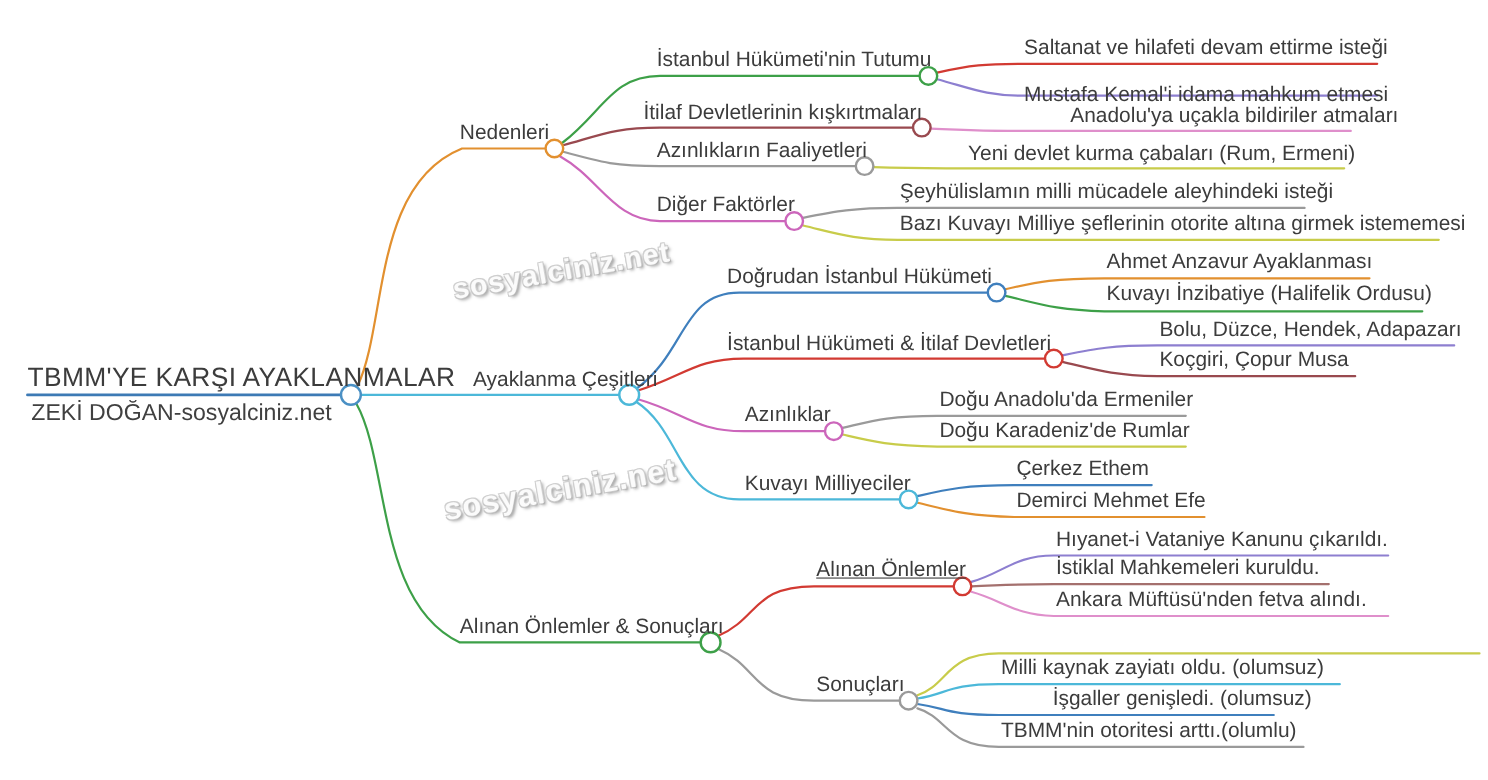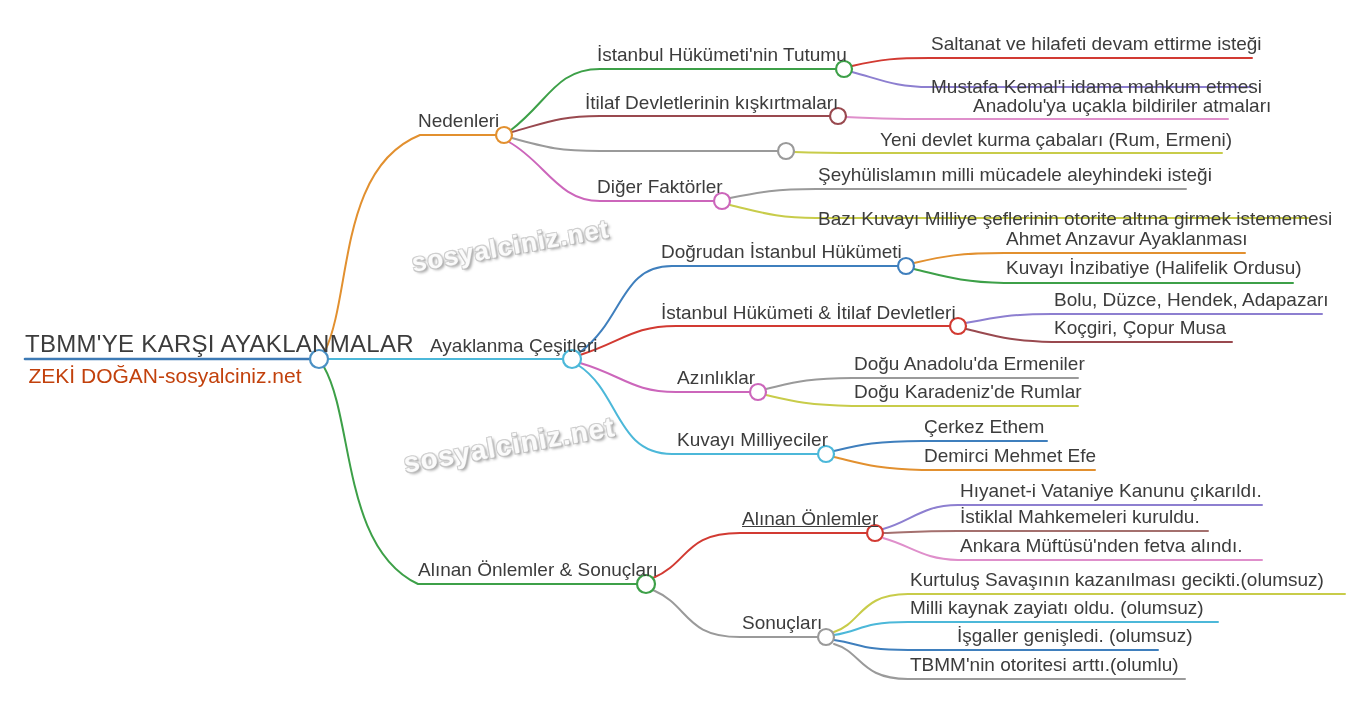--- a/index.html
+++ b/index.html
@@ -90,6 +90,7 @@
   <div class="lbl" style="left:931px;top:76px;">Mustafa Kemal'i idama mahkum etmesi</div>
   <div class="lbl" style="left:585px;top:92px;">İtilaf Devletlerinin kışkırtmaları</div>
   <div class="lbl" style="left:937px;top:95px;margin-left:36px;">Anadolu'ya uçakla bildiriler atmaları</div>
+  <div class="lbl" style="left:597px;top:127px;">Azınlıkların Faaliyetleri</div>
   <div class="lbl" style="left:880px;top:129px;text-align:center;">Yeni devlet kurma çabaları (Rum, Ermeni)</div>
   <div class="lbl" style="left:597px;top:176px;">Diğer Faktörler</div>
   <div class="lbl" style="left:818px;top:164px;">Şeyhülislamın milli mücadele aleyhindeki isteği</div>

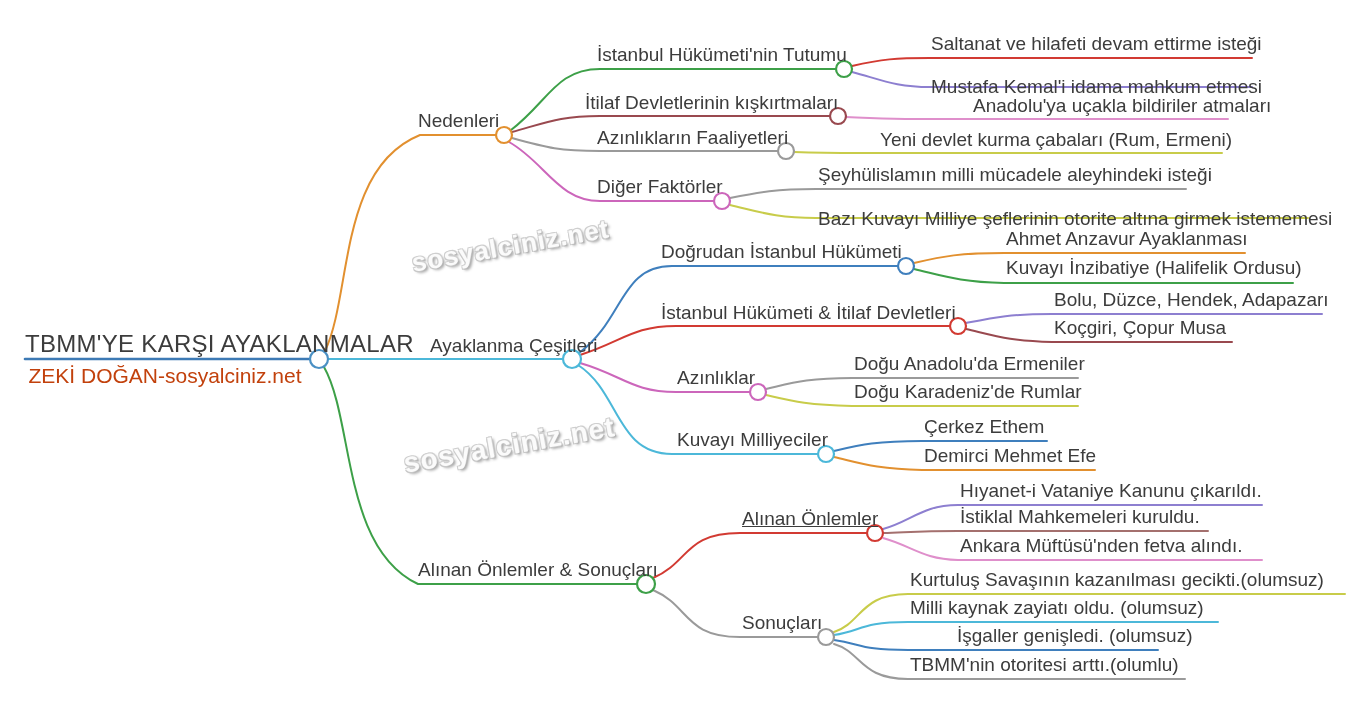--- a/index.html
+++ b/index.html
@@ -94,7 +94,7 @@
   <div class="lbl" style="left:880px;top:129px;text-align:center;">Yeni devlet kurma çabaları (Rum, Ermeni)</div>
   <div class="lbl" style="left:597px;top:176px;">Diğer Faktörler</div>
   <div class="lbl" style="left:818px;top:164px;">Şeyhülislamın milli mücadele aleyhindeki isteği</div>
-  <div class="lbl" style="left:818px;top:193px;margin-top:15px;">Bazı Kuvayı Milliye şeflerinin otorite altına girmek istememesi</div>
+  <div class="lbl" style="left:818px;top:193px;">Bazı Kuvayı Milliye şeflerinin otorite altına girmek istememesi</div>
 
   <div class="lbl" style="left:430px;top:335px;">Ayaklanma Çeşitleri</div>
   <div class="lbl" style="left:661px;top:241px;">Doğrudan İstanbul Hükümeti</div>

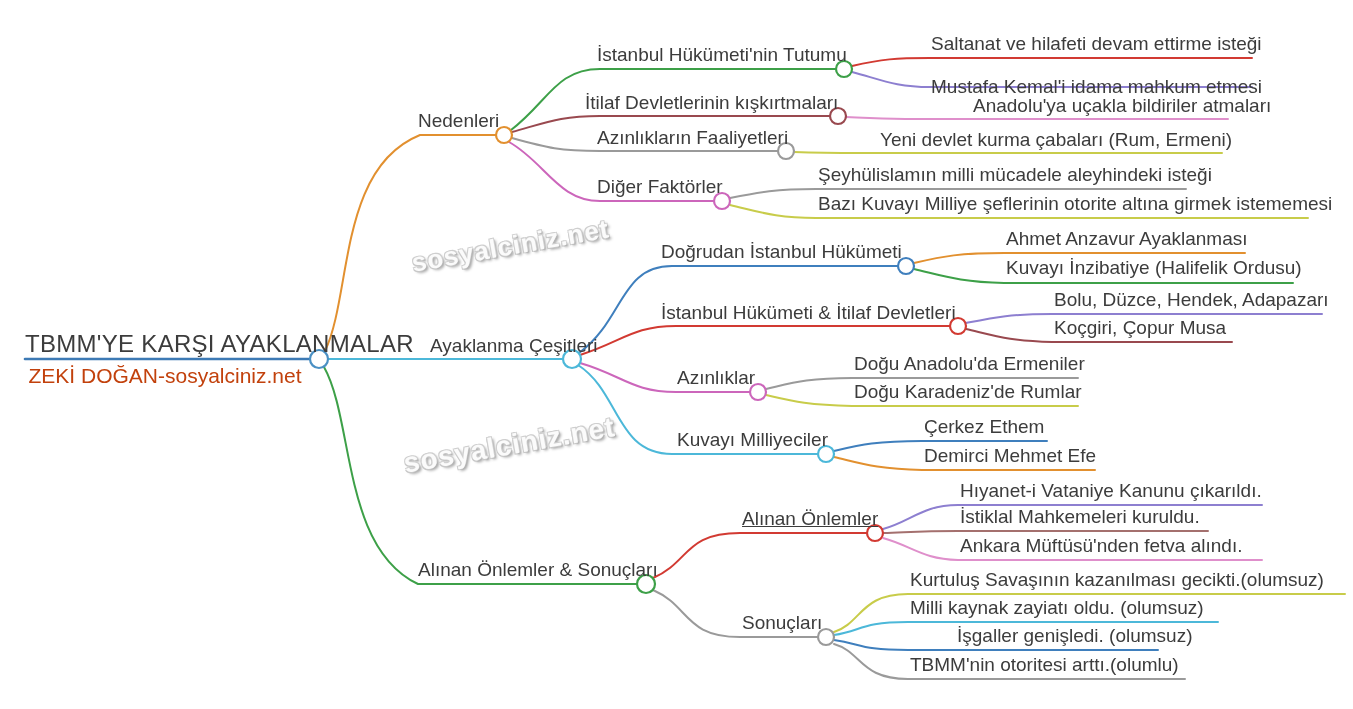--- a/index.html
+++ b/index.html
@@ -82,7 +82,7 @@
   <div class="wm" style="left:404px;top:448px;font-size:28px;">sosyalciniz.net</div>
 
   <div class="lbl root-title" style="left:15px;top:333px;">TBMM'YE KARŞI AYAKLANMALAR</div>
-  <div class="lbl root-author" style="left: 15px; top: 365px; color: #c2410c;">ZEKİ DOĞAN-sosyalciniz.net</div>
+  <div class="lbl root-author" style="left: 15px; top: 365px; color: #404040;">ZEKİ DOĞAN-sosyalciniz.net</div>
 
   <div class="lbl" style="left:418px;top:110px;">Nedenleri</div>
   <div class="lbl" style="left:597px;top:44px;">İstanbul Hükümeti'nin Tutumu</div>

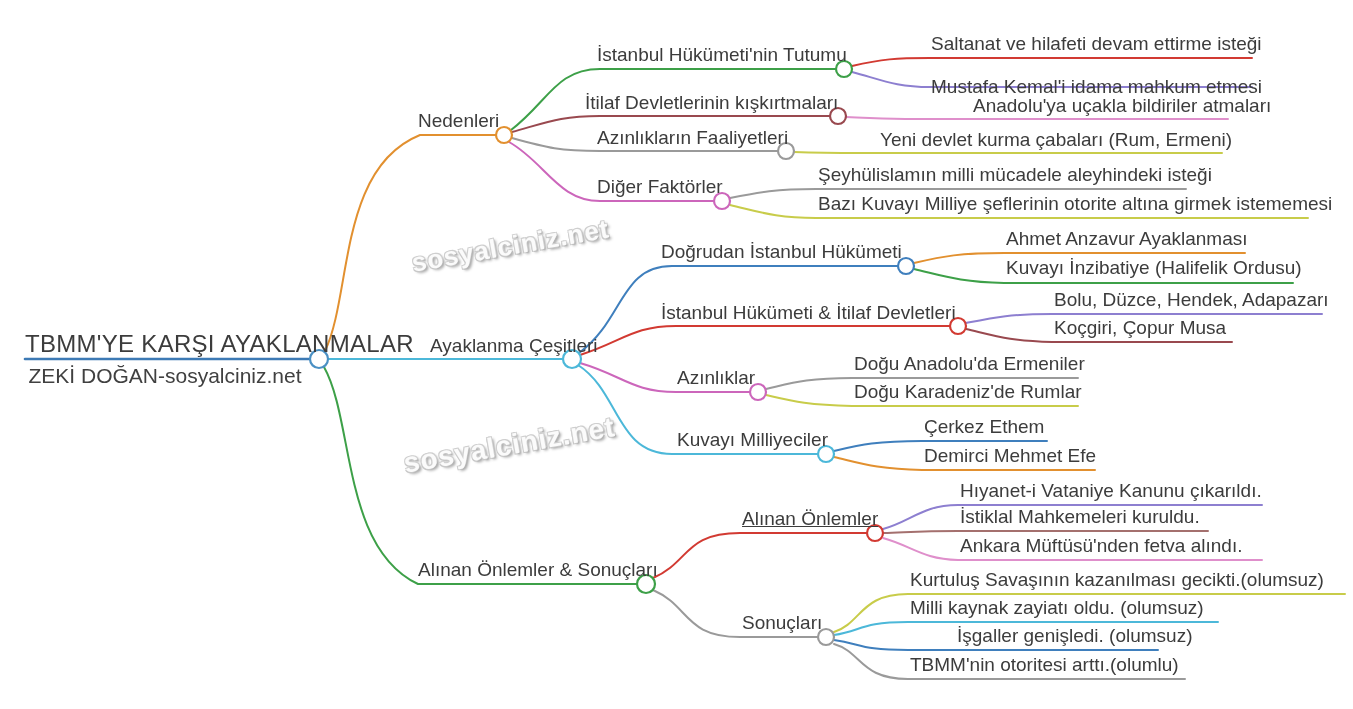--- a/index.html
+++ b/index.html
@@ -116,7 +116,6 @@
   <div class="lbl" style="left:960px;top:506px;">İstiklal Mahkemeleri kuruldu.</div>
   <div class="lbl" style="left:960px;top:535px;">Ankara Müftüsü'nden fetva alındı.</div>
   <div class="lbl" style="left:742px;top:612px;">Sonuçları</div>
-  <div class="lbl" style="left:910px;top:569px;">Kurtuluş Savaşının kazanılması gecikti.(olumsuz)</div>
   <div class="lbl" style="left:910px;top:597px;">Milli kaynak zayiatı oldu. (olumsuz)</div>
   <div class="lbl" style="left:910px;top:625px;margin-left:47px;">İşgaller genişledi. (olumsuz)</div>
   <div class="lbl" style="left:910px;top:654px;">TBMM'nin otoritesi arttı.(olumlu)</div>

